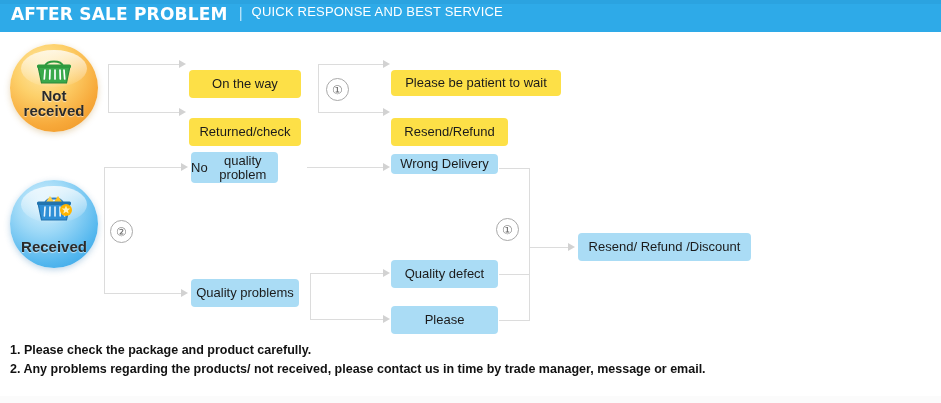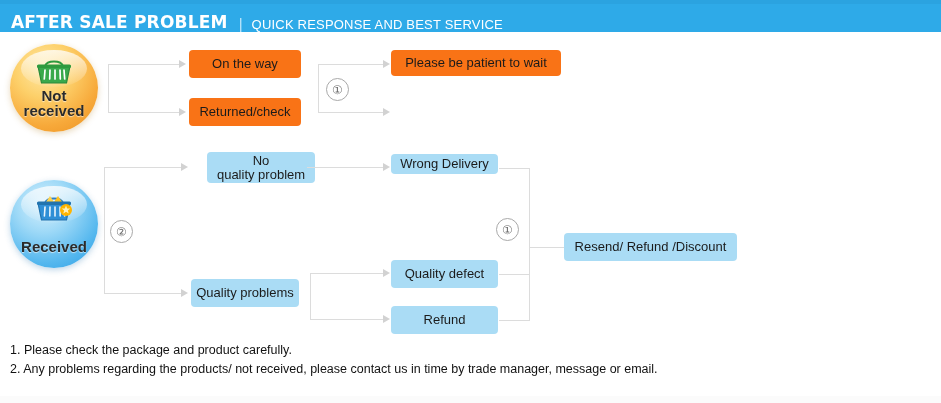--- a/index.html
+++ b/index.html
@@ -34,7 +34,7 @@
     width: 941px; height: 28px;
     background: #2eaae8;
     display: flex;
-    align-items: flex-end;
+    align-items: flex-start;
   }
   .banner-title {
     color: #ffffff;

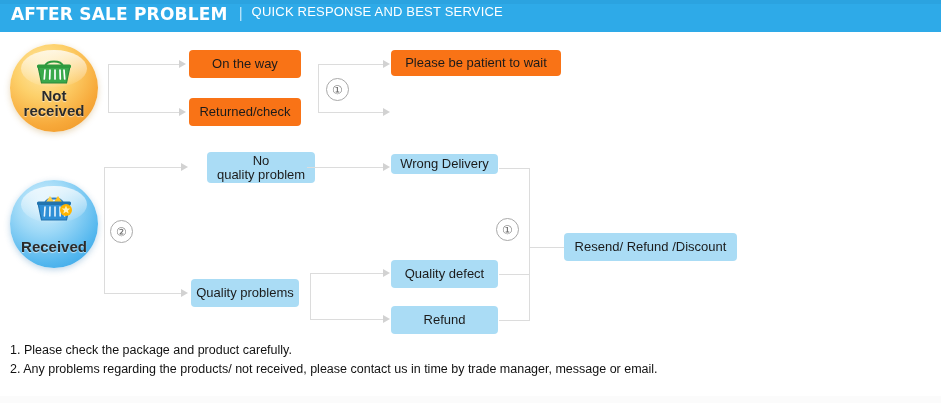--- a/index.html
+++ b/index.html
@@ -127,7 +127,7 @@
     line-height: 14px;
     font-family: "Liberation Sans", sans-serif;
   }
-  .box-yellow { background: #f97316; }
+  .box-yellow { background: #fde047; margin-top: 20px; }
   .box-blue   { background: #aadcf5; }
 
   

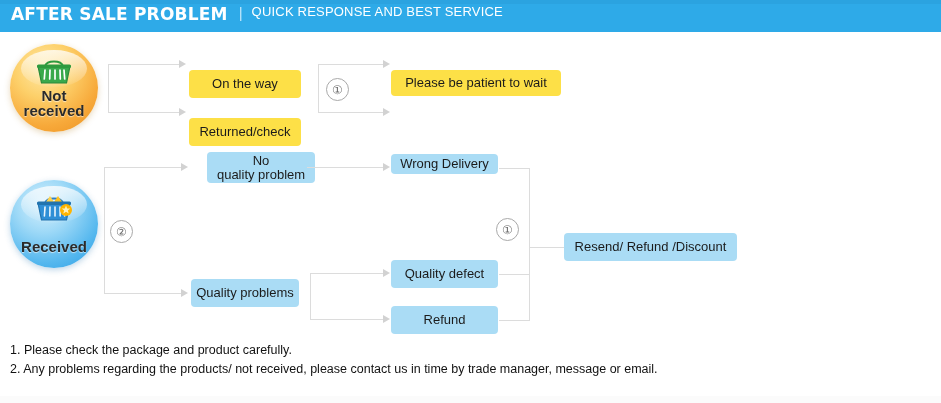--- a/index.html
+++ b/index.html
@@ -236,6 +236,7 @@
     <div class="marker" style="left:326px; top:46px;">①</div>
 
     <div class="box box-yellow" style="left:391px; top:18px; width:170px; height:26px;">Please be patient to wait</div>
+    <div class="box box-yellow" style="left:391px; top:66px; width:117px; height:28px;">Resend/Refund</div>
 
     <div class="circle circle-blue">
       <div class="circle-gloss"></div>

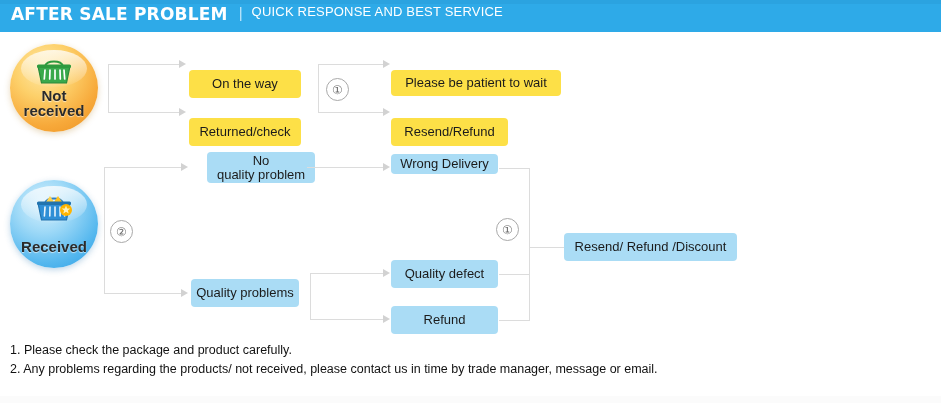--- a/index.html
+++ b/index.html
@@ -268,7 +268,7 @@
     <div class="arrowhead" style="left:181px; top:257px;"></div>
     <div class="marker" style="left:110px; top:188px;">②</div>
 
-    <div class="box box-blue" style="left:207px; top:120px; width:108px; height:31px; flex-direction:column;">
+    <div class="box box-blue" style="left:191px; top:120px; width:87px; height:31px; flex-direction:row;">
       <div>No</div>
       <div>quality problem</div>
     </div>

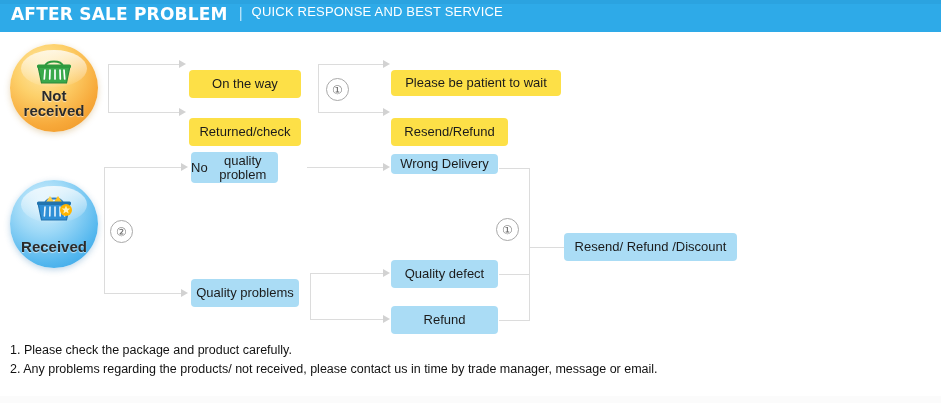--- a/index.html
+++ b/index.html
@@ -295,7 +295,7 @@
     <div class="arrowhead" style="left:568px; top:211px;"></div>
     <div class="marker" style="left:496px; top:186px;">①</div>
 
-    <div class="box box-blue" style="left:564px; top:201px; width:173px; height:28px;text-align:center;">Resend/ Refund /Discount</div>
+    <div class="box box-blue" style="left:578px; top:201px; width:173px; height:28px;text-align:center;">Resend/ Refund /Discount</div>
 
   </div>
 

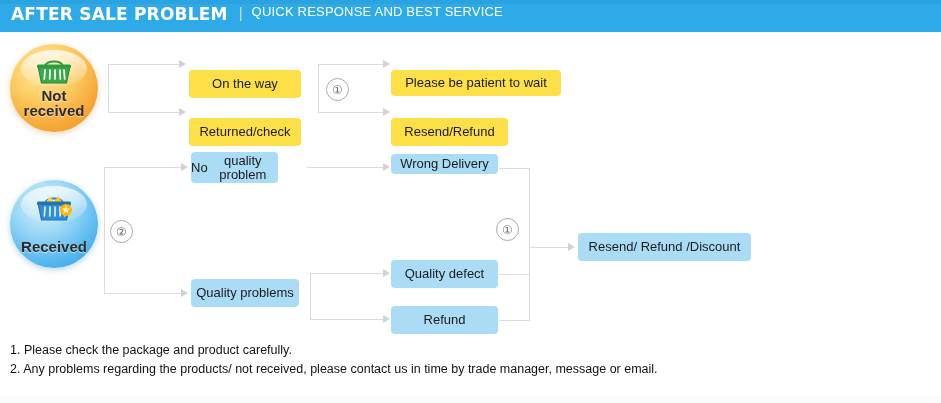--- a/index.html
+++ b/index.html
@@ -285,7 +285,7 @@
 
     <div class="box box-blue" style="left:391px; top:122px; width:107px; height:20px;">Wrong Delivery</div>
     <div class="box box-blue" style="left:391px; top:228px; width:107px; height:28px;">Quality defect</div>
-    <div class="box box-blue" style="left:391px; top:274px; width:107px; height:28px;">Refund</div>
+    <div class="box box-blue" style="left:391px; top:274px; width:107px; height:28px;">Please</div>
 
     <div class="ln ln-h" style="left:499px; top:136px; width:31px;"></div>
     <div class="ln ln-h" style="left:499px; top:242px; width:31px;"></div>

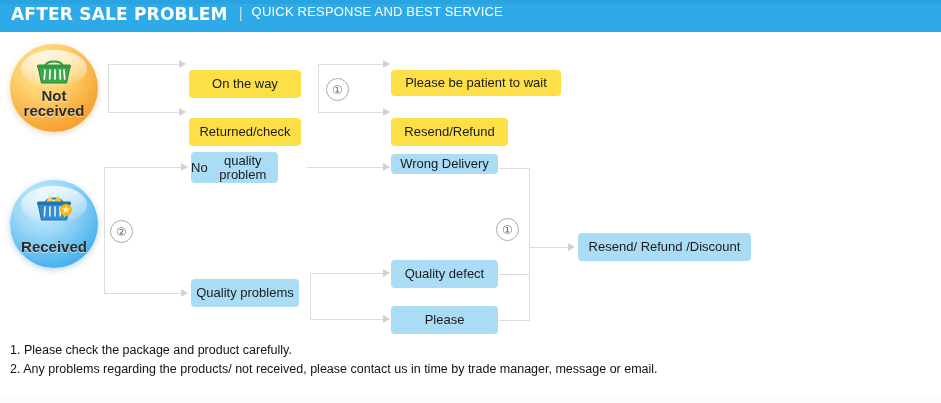--- a/index.html
+++ b/index.html
@@ -168,7 +168,7 @@
   .footer-line {
     color: #121212;
     font-size: 12.5px;
-    font-weight: normal;
+    font-weight: bold;
     line-height: 19px;
     font-family: "Liberation Sans", sans-serif;
     white-space: nowrap;

